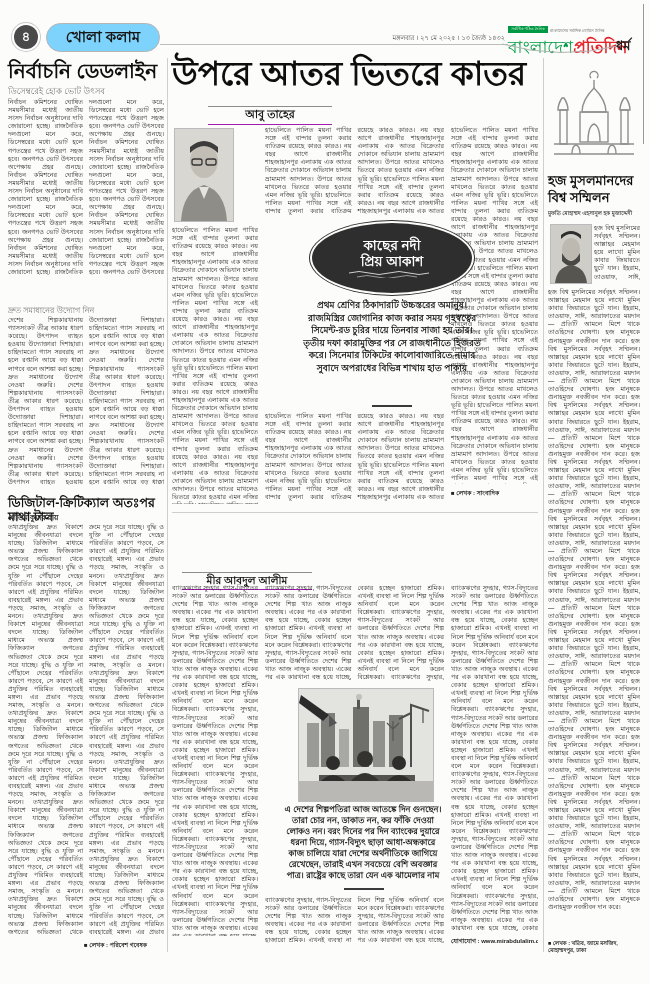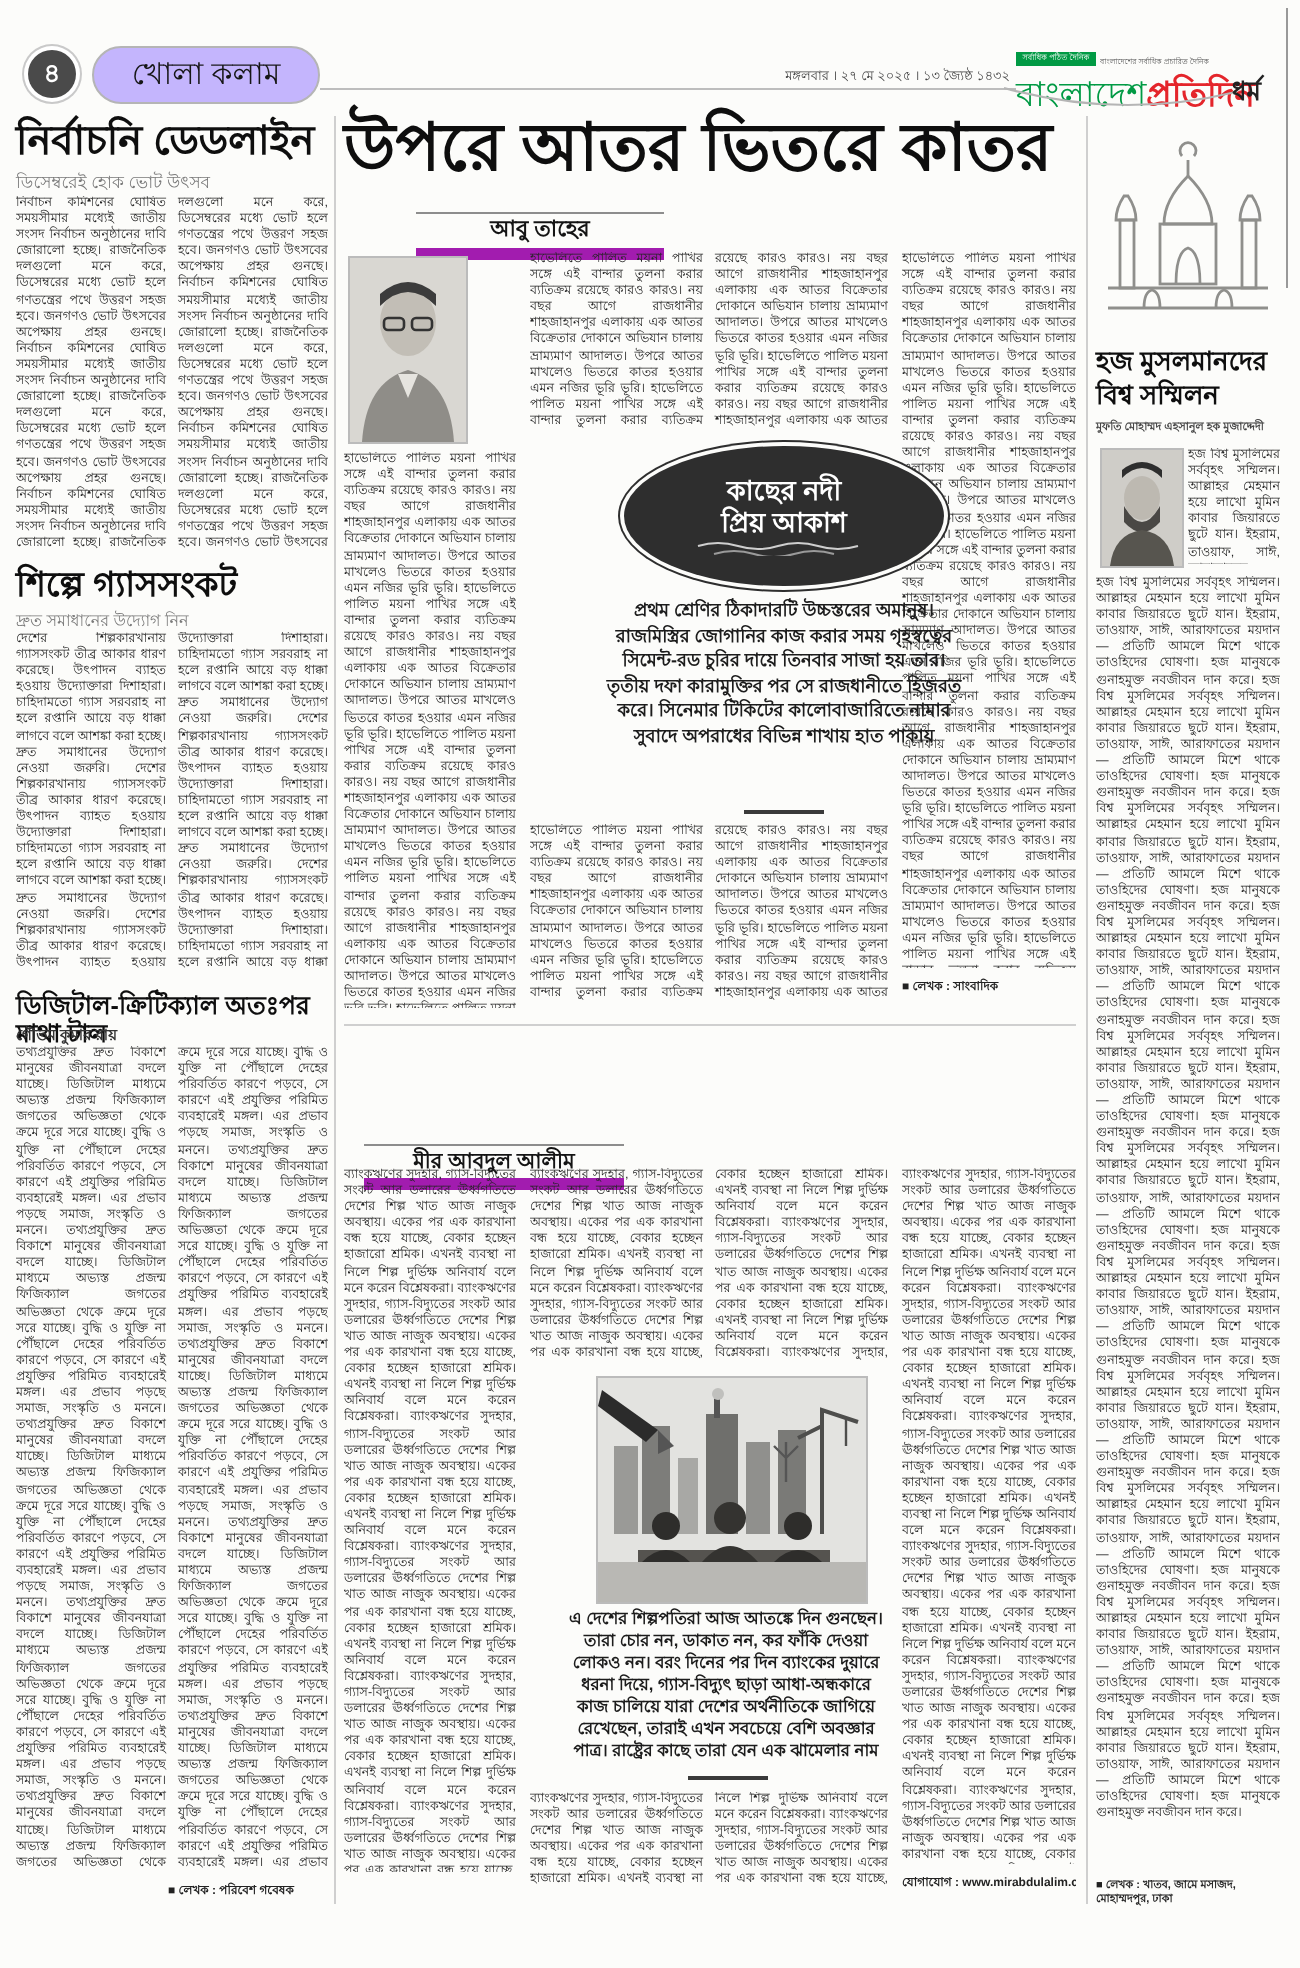--- a/index.html
+++ b/index.html
@@ -11,7 +11,7 @@
     color:#fff;font-weight:bold;font-size:13px;display:flex;align-items:center;justify-content:center;
     box-shadow:0 0 0 2px #fff,0 0 0 3px #c9c9c9;}
   .pill{left:46px;top:23px;width:112px;height:27px;border:1.5px solid #b5b5b5;border-radius:15px;
-    display:flex;align-items:center;justify-content:center;font-weight:normal;font-size:15px;color:#161616;background:#c4b5fd;}
+    display:flex;align-items:center;justify-content:center;font-weight:bold;font-size:15px;color:#161616;background:#7dd3fc;}
   .hdr-line{left:160px;top:44px;width:348px;height:1px;background:#bdbdbd;}
   .dateline{left:320px;top:33px;width:185px;font-size:6.5px;color:#444;text-align:right;}
   .brand{left:508px;top:34px;width:108px;text-align:left;white-space:nowrap;}

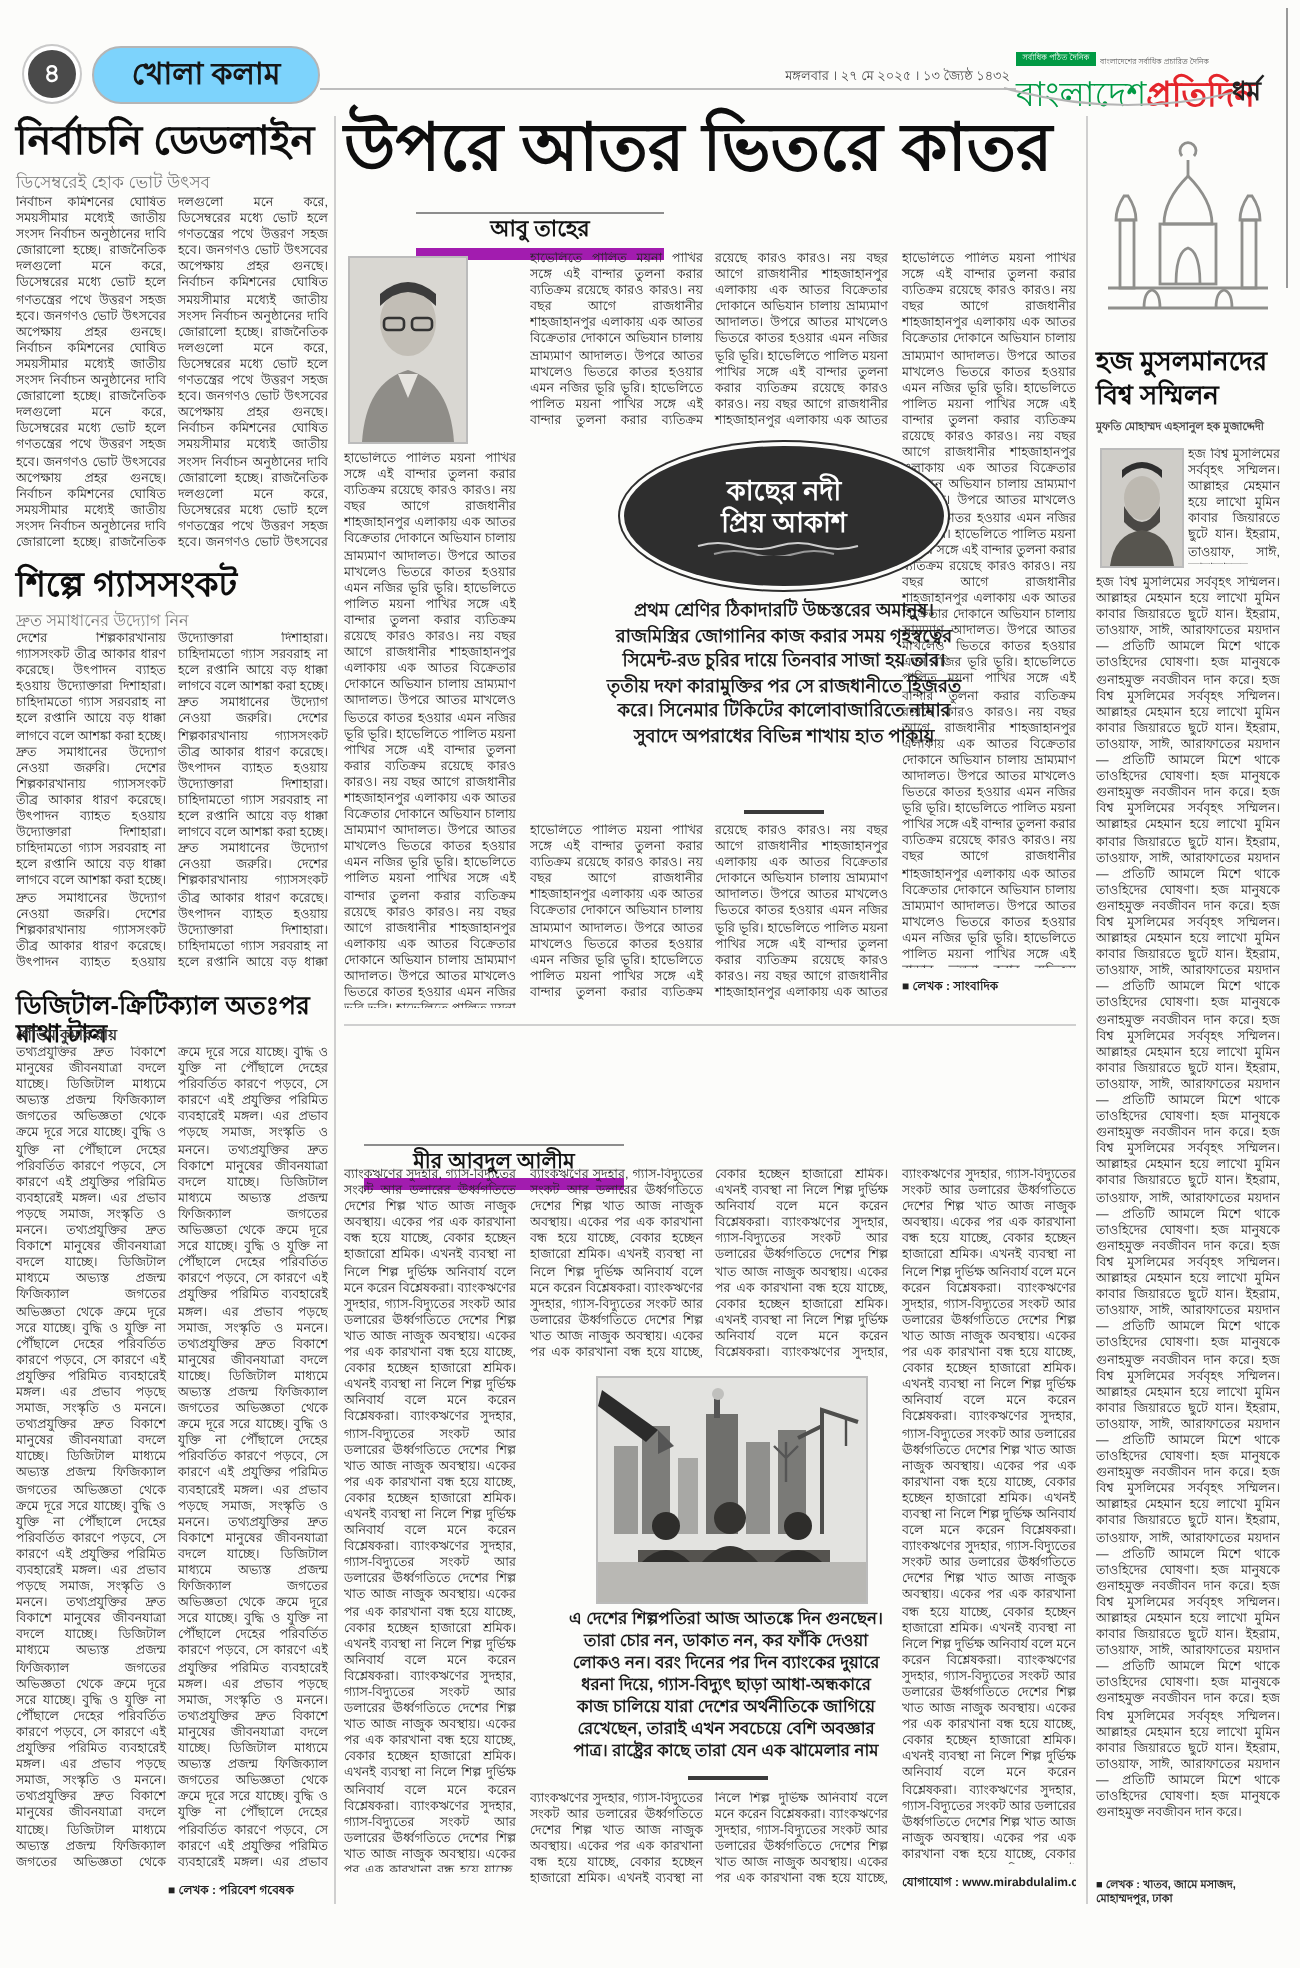--- a/index.html
+++ b/index.html
@@ -29,7 +29,7 @@
   
   .hl{font-weight:bold;text-align:left;color:#0e0e0e;line-height:1.1;}
   .sub{text-align:left;color:#7a7a7a;}
-  .byline-box{border-top:1px solid #8d8d8d;border-bottom:6px solid #a21caf;text-align:right;
+  .byline-box{border-top:1px solid #8d8d8d;border-bottom:1px solid #a21caf;text-align:right;
     font-weight:bold;color:#141414;display:flex;align-items:center;justify-content:center;}
   .fill{font-size:6.3px;line-height:8.1px;text-align:justify;color:#242424;overflow:hidden;
     word-break:break-word;}

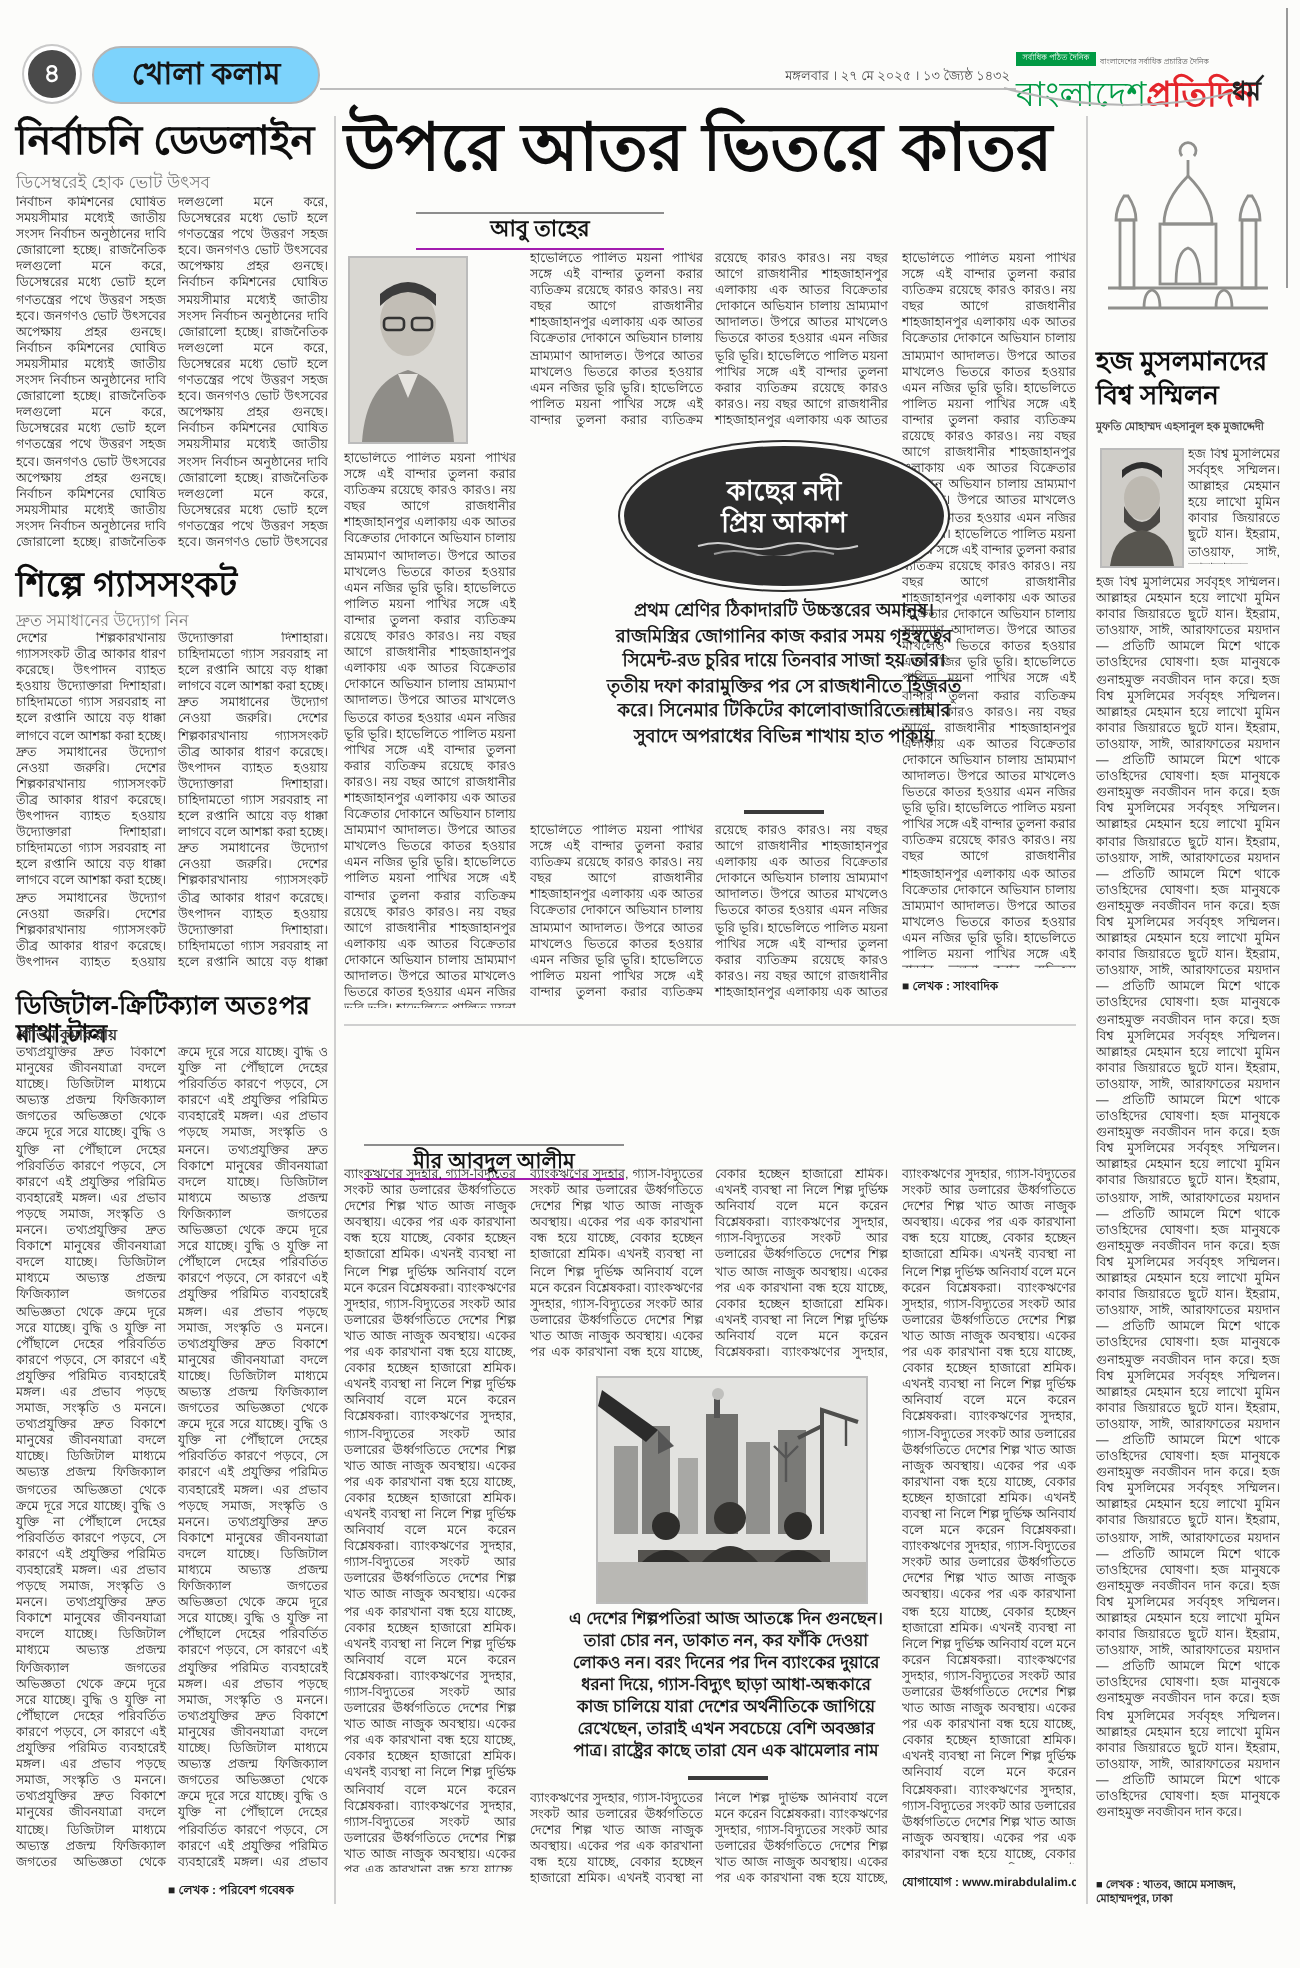--- a/index.html
+++ b/index.html
@@ -72,7 +72,6 @@
   <div class="abs sub" style="left:8px;top:85px;width:156px;font-size:8.5px;">ডিসেম্বরেই হোক ভোট উৎসব</div>
   <div class="abs fill fill2" style="left:8px;top:98px;width:156px;height:183px;">নির্বাচন কমিশনের ঘোষিত সময়সীমার মধ্যেই জাতীয় সংসদ নির্বাচন অনুষ্ঠানের দাবি জোরালো হচ্ছে। রাজনৈতিক দলগুলো মনে করে, ডিসেম্বরের মধ্যে ভোট হলে গণতন্ত্রের পথে উত্তরণ সহজ হবে। জনগণও ভোট উৎসবের অপেক্ষায় প্রহর গুনছে। নির্বাচন কমিশনের ঘোষিত সময়সীমার মধ্যেই জাতীয় সংসদ নির্বাচন অনুষ্ঠানের দাবি জোরালো হচ্ছে। রাজনৈতিক দলগুলো মনে করে, ডিসেম্বরের মধ্যে ভোট হলে গণতন্ত্রের পথে উত্তরণ সহজ হবে। জনগণও ভোট উৎসবের অপেক্ষায় প্রহর গুনছে। নির্বাচন কমিশনের ঘোষিত সময়সীমার মধ্যেই জাতীয় সংসদ নির্বাচন অনুষ্ঠানের দাবি জোরালো হচ্ছে। রাজনৈতিক দলগুলো মনে করে, ডিসেম্বরের মধ্যে ভোট হলে গণতন্ত্রের পথে উত্তরণ সহজ হবে। জনগণও ভোট উৎসবের অপেক্ষায় প্রহর গুনছে। নির্বাচন কমিশনের ঘোষিত সময়সীমার মধ্যেই জাতীয় সংসদ নির্বাচন অনুষ্ঠানের দাবি জোরালো হচ্ছে। রাজনৈতিক দলগুলো মনে করে, ডিসেম্বরের মধ্যে ভোট হলে গণতন্ত্রের পথে উত্তরণ সহজ হবে। জনগণও ভোট উৎসবের অপেক্ষায় প্রহর গুনছে। নির্বাচন কমিশনের ঘোষিত সময়সীমার মধ্যেই জাতীয় সংসদ নির্বাচন অনুষ্ঠানের দাবি জোরালো হচ্ছে। রাজনৈতিক দলগুলো মনে করে, ডিসেম্বরের মধ্যে ভোট হলে গণতন্ত্রের পথে উত্তরণ সহজ হবে। জনগণও ভোট উৎসবের অপেক্ষায় প্রহর গুনছে। নির্বাচন কমিশনের ঘোষিত সময়সীমার মধ্যেই জাতীয় সংসদ নির্বাচন অনুষ্ঠানের দাবি জোরালো হচ্ছে। রাজনৈতিক দলগুলো মনে করে, ডিসেম্বরের মধ্যে ভোট হলে গণতন্ত্রের পথে উত্তরণ সহজ হবে। জনগণও ভোট উৎসবের অপেক্ষায় প্রহর গুনছে।</div>
 
-  <div class="abs hl" style="left:8px;top:284px;width:156px;font-size:17px;">শিল্পে গ্যাসসংকট</div>
   <div class="abs sub" style="left:8px;top:304px;width:156px;font-size:8px;">দ্রুত সমাধানের উদ্যোগ নিন</div>
   <div class="abs fill fill2" style="left:8px;top:316px;width:156px;height:178px;">দেশের শিল্পকারখানায় গ্যাসসংকট তীব্র আকার ধারণ করেছে। উৎপাদন ব্যাহত হওয়ায় উদ্যোক্তারা দিশাহারা। চাহিদামতো গ্যাস সরবরাহ না হলে রপ্তানি আয়ে বড় ধাক্কা লাগবে বলে আশঙ্কা করা হচ্ছে। দ্রুত সমাধানের উদ্যোগ নেওয়া জরুরি। দেশের শিল্পকারখানায় গ্যাসসংকট তীব্র আকার ধারণ করেছে। উৎপাদন ব্যাহত হওয়ায় উদ্যোক্তারা দিশাহারা। চাহিদামতো গ্যাস সরবরাহ না হলে রপ্তানি আয়ে বড় ধাক্কা লাগবে বলে আশঙ্কা করা হচ্ছে। দ্রুত সমাধানের উদ্যোগ নেওয়া জরুরি। দেশের শিল্পকারখানায় গ্যাসসংকট তীব্র আকার ধারণ করেছে। উৎপাদন ব্যাহত হওয়ায় উদ্যোক্তারা দিশাহারা। চাহিদামতো গ্যাস সরবরাহ না হলে রপ্তানি আয়ে বড় ধাক্কা লাগবে বলে আশঙ্কা করা হচ্ছে। দ্রুত সমাধানের উদ্যোগ নেওয়া জরুরি। দেশের শিল্পকারখানায় গ্যাসসংকট তীব্র আকার ধারণ করেছে। উৎপাদন ব্যাহত হওয়ায় উদ্যোক্তারা দিশাহারা। চাহিদামতো গ্যাস সরবরাহ না হলে রপ্তানি আয়ে বড় ধাক্কা লাগবে বলে আশঙ্কা করা হচ্ছে। দ্রুত সমাধানের উদ্যোগ নেওয়া জরুরি। দেশের শিল্পকারখানায় গ্যাসসংকট তীব্র আকার ধারণ করেছে। উৎপাদন ব্যাহত হওয়ায় উদ্যোক্তারা দিশাহারা। চাহিদামতো গ্যাস সরবরাহ না হলে রপ্তানি আয়ে বড় ধাক্কা লাগবে বলে আশঙ্কা করা হচ্ছে। দ্রুত সমাধানের উদ্যোগ নেওয়া জরুরি। দেশের শিল্পকারখানায় গ্যাসসংকট তীব্র আকার ধারণ করেছে। উৎপাদন ব্যাহত হওয়ায় উদ্যোক্তারা দিশাহারা। চাহিদামতো গ্যাস সরবরাহ না হলে রপ্তানি আয়ে বড় ধাক্কা লাগবে বলে আশঙ্কা করা হচ্ছে। দ্রুত সমাধানের উদ্যোগ নেওয়া জরুরি।</div>
 

